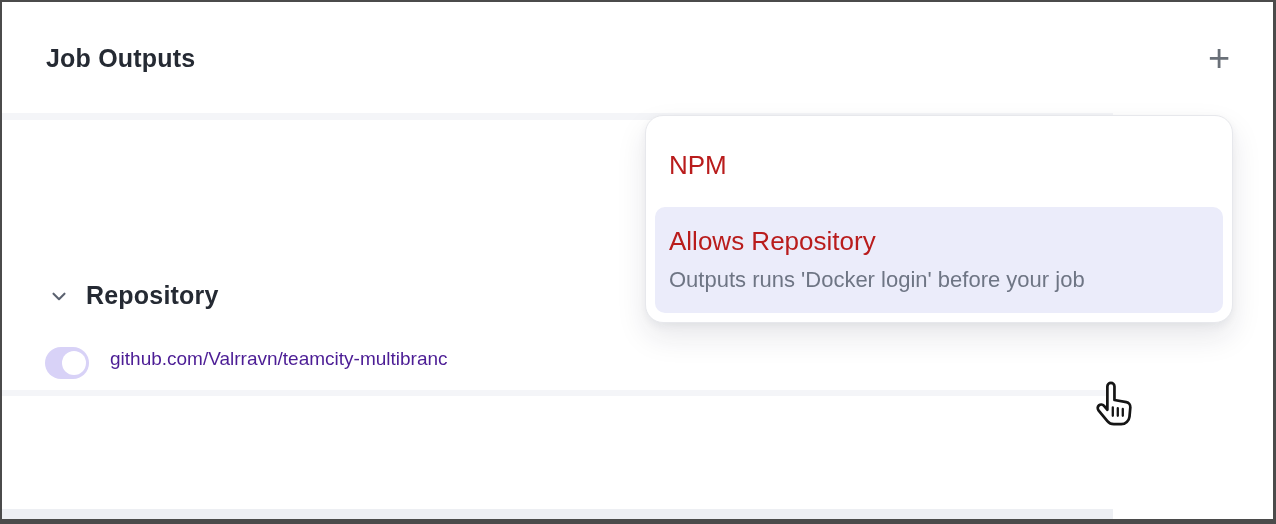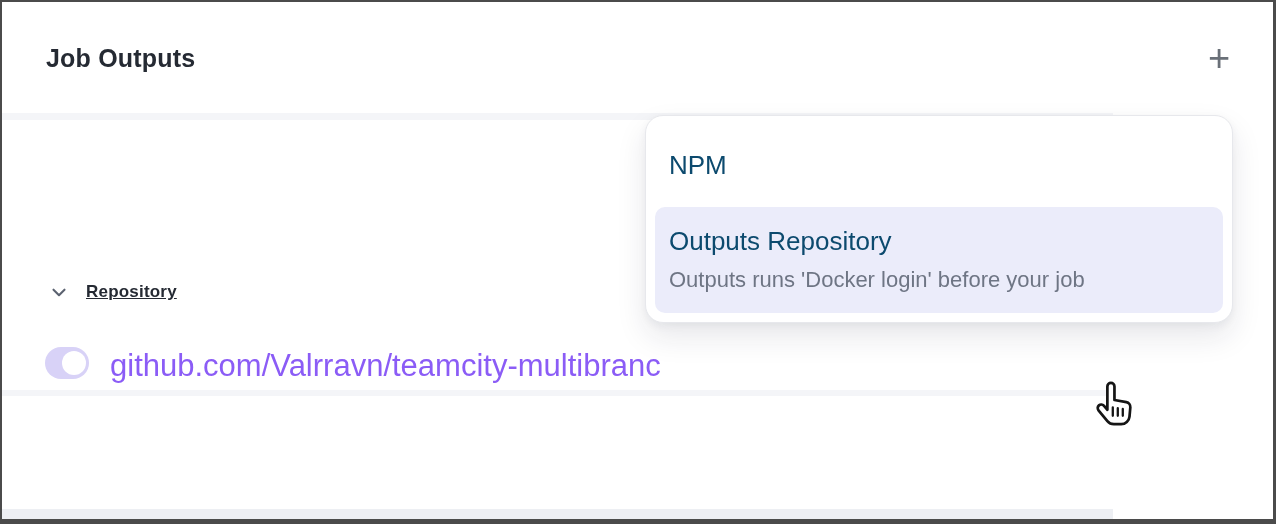--- a/index.html
+++ b/index.html
@@ -48,7 +48,7 @@
     box-shadow: 0 14px 30px rgba(25, 30, 60, 0.10), 0 3px 8px rgba(25, 30, 60, 0.05); }
   .menu-item { border-radius: 10px; padding: 24px 14px 16px 14px; cursor: pointer; }
   .menu-item.highlighted { background: #ebecfa; margin-top: 10px; padding: 18px 14px; }
-  .menu-item-title { font-size: 26px; line-height: 32px; font-weight: 500; color: #0c4a6e; }
+  .menu-item-title { font-size: 26px; line-height: 32px; font-weight: 500; color: #b91c1c; }
   .menu-item-desc { margin-top: 8px; font-size: 22px; line-height: 32px; color: #6e7584; max-width: 512px; }
   .menu-item.highlighted .menu-item-desc { margin-top: 7px; line-height: 31px; max-width: 540px; }
 

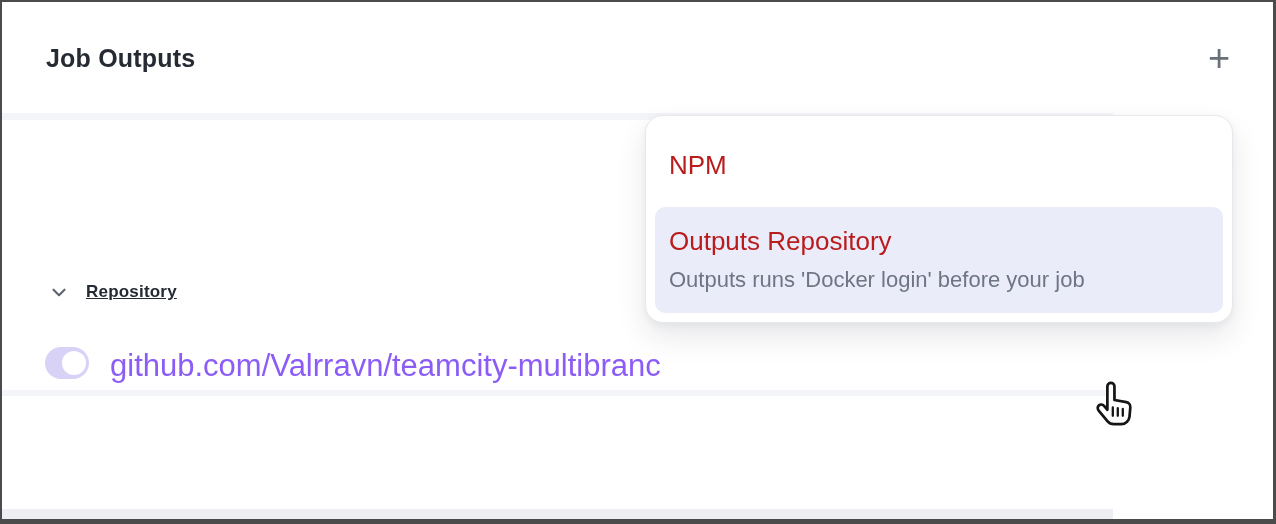--- a/index.html
+++ b/index.html
@@ -102,7 +102,7 @@
       <div class="menu-item-title">NPM</div>
     </div>
     <div class="menu-item highlighted">
-      <div class="menu-item-title">Outputs Repository</div>
+      <div class="menu-item-title">Allows Repository</div>
       <div class="menu-item-desc">Outputs runs 'Docker login' before your job</div>
     </div>
   </div>

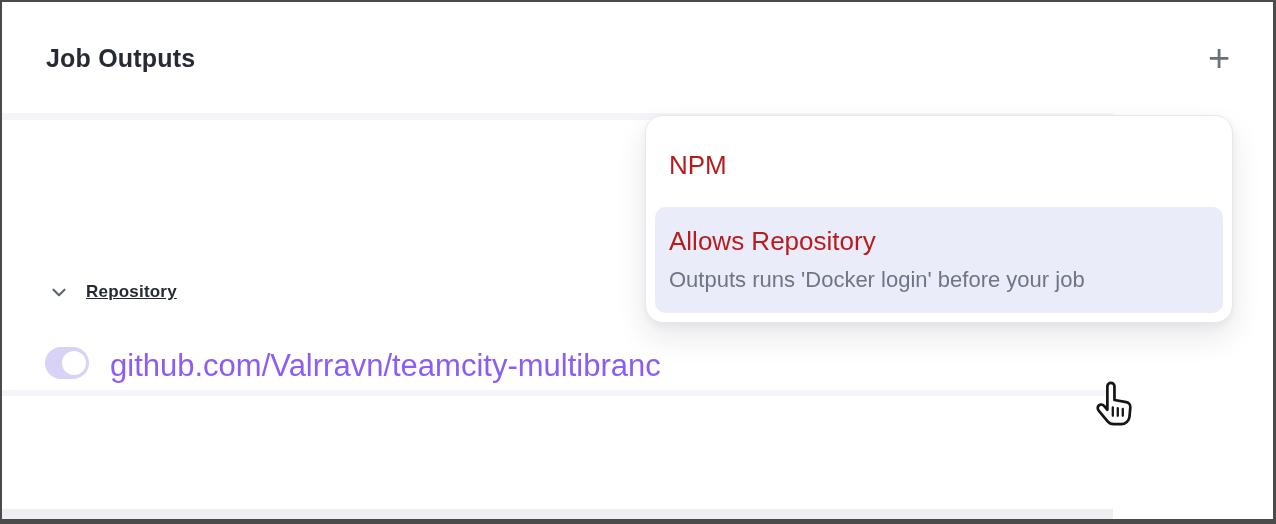--- a/index.html
+++ b/index.html
@@ -27,7 +27,7 @@
   
   .repo-card { position: absolute; left: 2px; top: 120px; right: 3px; height: 270px; background: #ffffff; }
   .repo-head { position: absolute; left: 46px; top: 161px; display: flex; align-items: center; gap: 16px; cursor: pointer; }
-  .section-title { font-size: 17px; font-weight: 700; color: #252a33; letter-spacing: .2px; text-decoration: underline; }
+  .section-title { font-size: 25px; font-weight: 700; color: #252a33; letter-spacing: .2px; }
 
   .toggle { position: absolute; left: 43px; top: 227px; width: 44px; height: 32px; border-radius: 16px;
     background: #d8d2f7; cursor: pointer; }

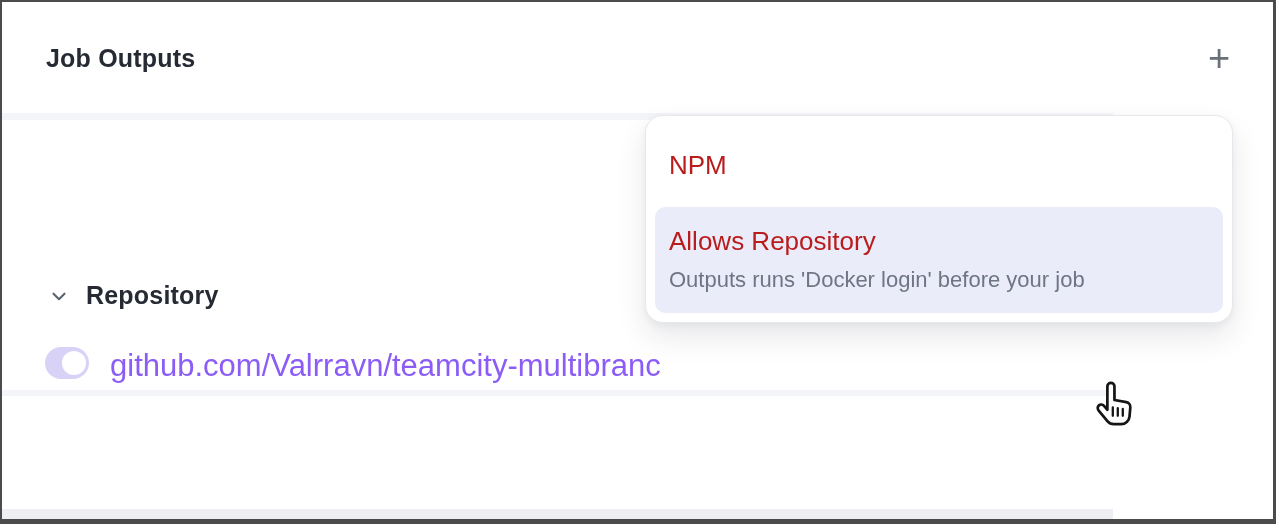--- a/index.html
+++ b/index.html
@@ -33,7 +33,7 @@
     background: #d8d2f7; cursor: pointer; }
   .toggle .knob { position: absolute; top: 4px; right: 3px; width: 24px; height: 24px; border-radius: 50%; background: #ffffff; }
 
-  .repo-url    { position: absolute; left: 108px; top: 228px; font-size: 31px; color: #8b5cf6; white-space: nowrap; }
+  .repo-url    { position: absolute; left: 108px; top: 228px; font-size: 19px; color: #4c1d95; white-space: nowrap; }
   .repo-branch { position: absolute; left: 108px; top: 275px; font-size: 20px; color: #5f6673; }
   .repo-path   { position: absolute; left: 108px; top: 321px; font-size: 22px; color: #5f6673; }
 

